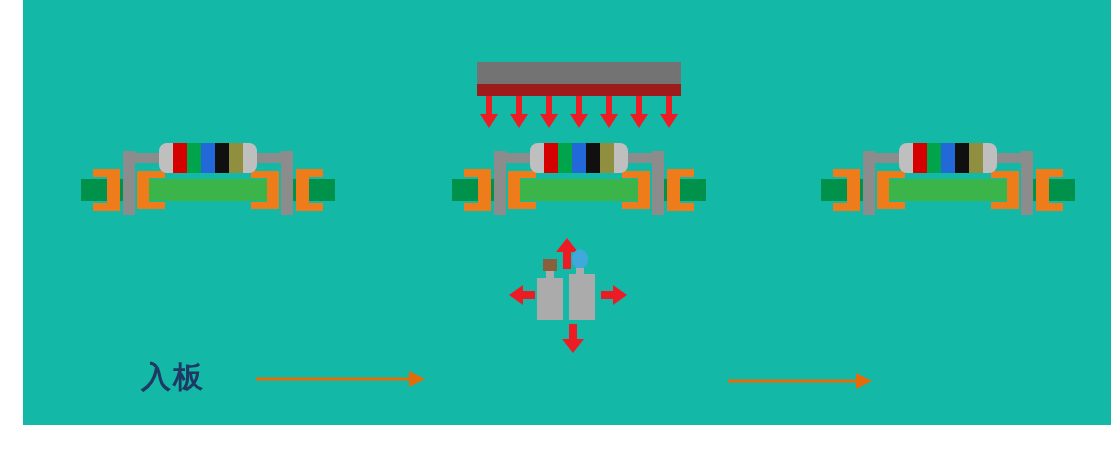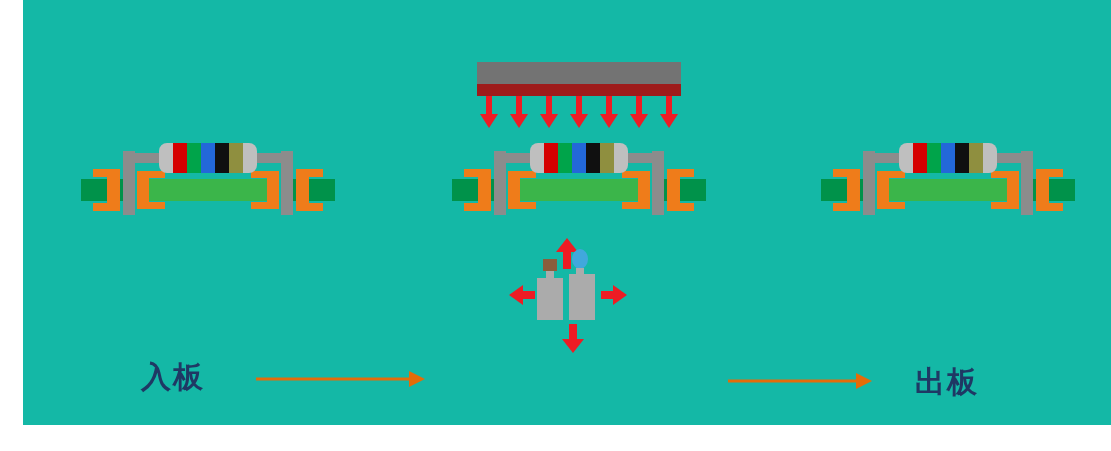--- a/index.html
+++ b/index.html
@@ -225,7 +225,6 @@
   </svg>
 
   <div class="abs stage-label" style="left:90px;  top:357px; width:120px">入板</div>
-  <div class="abs stage-label" style="left:864px; top:362px; width:120px">出板</div>
 
   <svg class="abs" style="left:233px; top:368px" width="170" height="22" viewBox="0 0 170 22">
     <line x1="0" y1="11" x2="153" y2="11" class="flow-stroke" stroke-width="3"></line>

